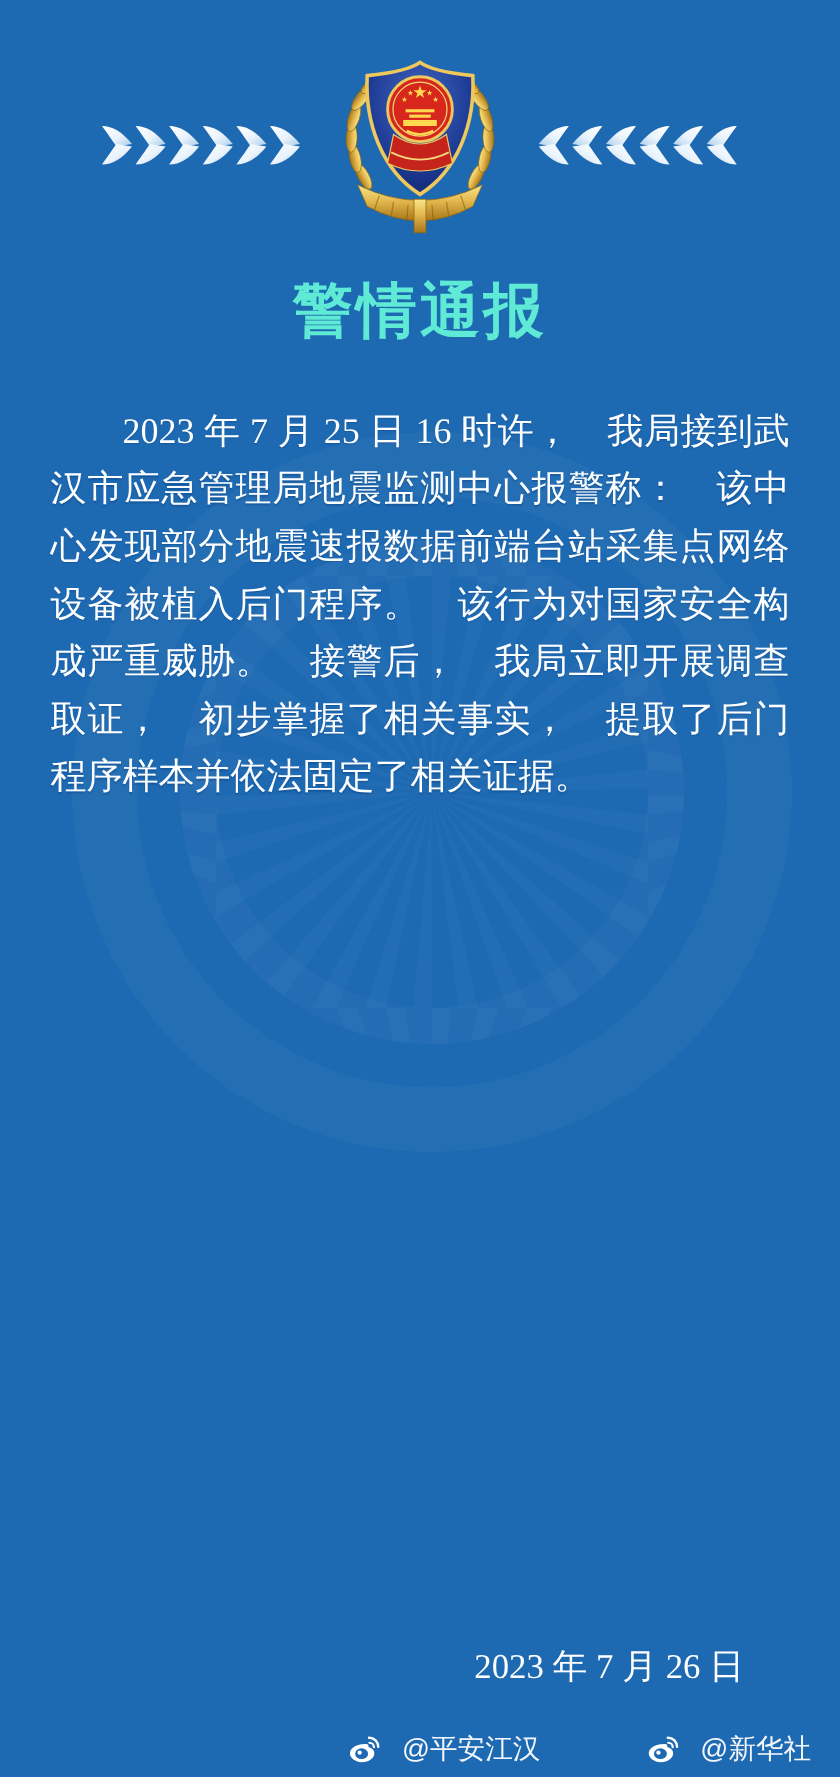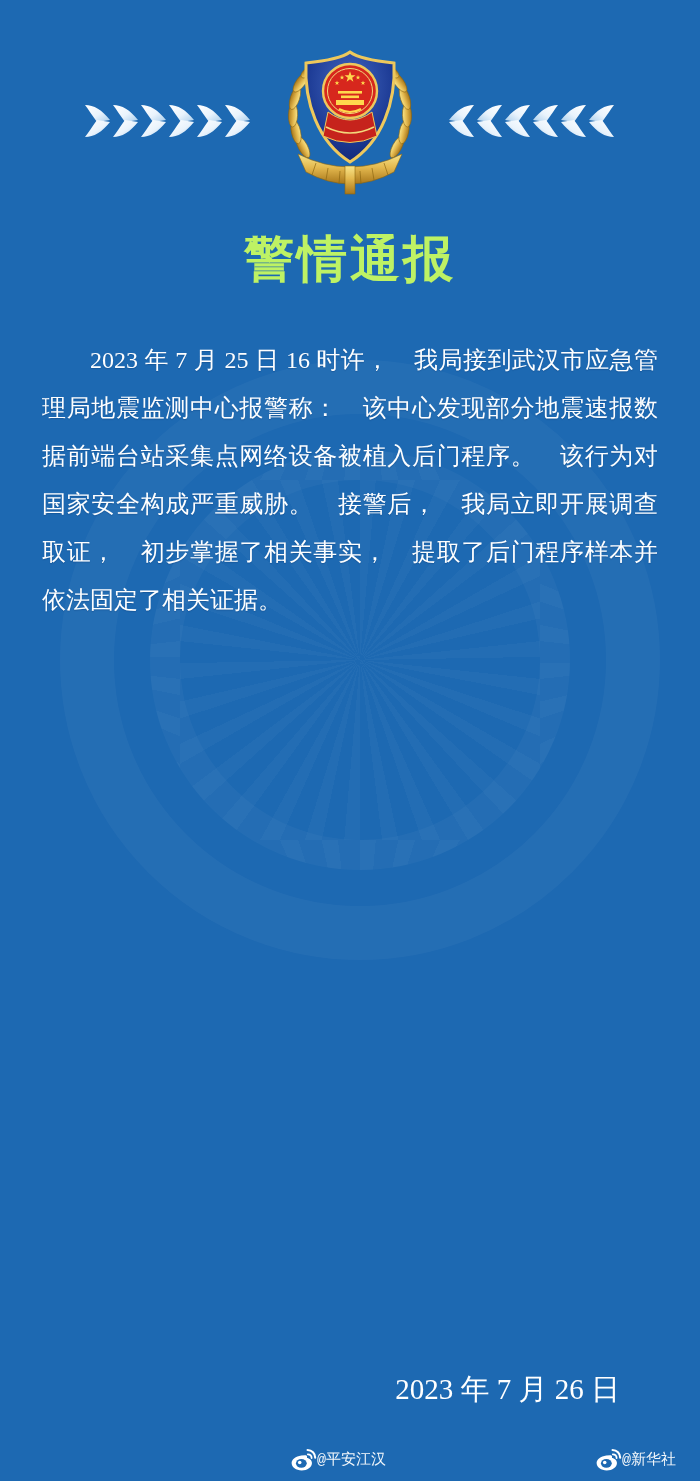--- a/index.html
+++ b/index.html
@@ -59,7 +59,7 @@
     font-size: 50px;
     font-weight: 800;
     letter-spacing: 3px;
-    color: #bef264;
+    color: #5eead4;
   }
   
   .body-text {

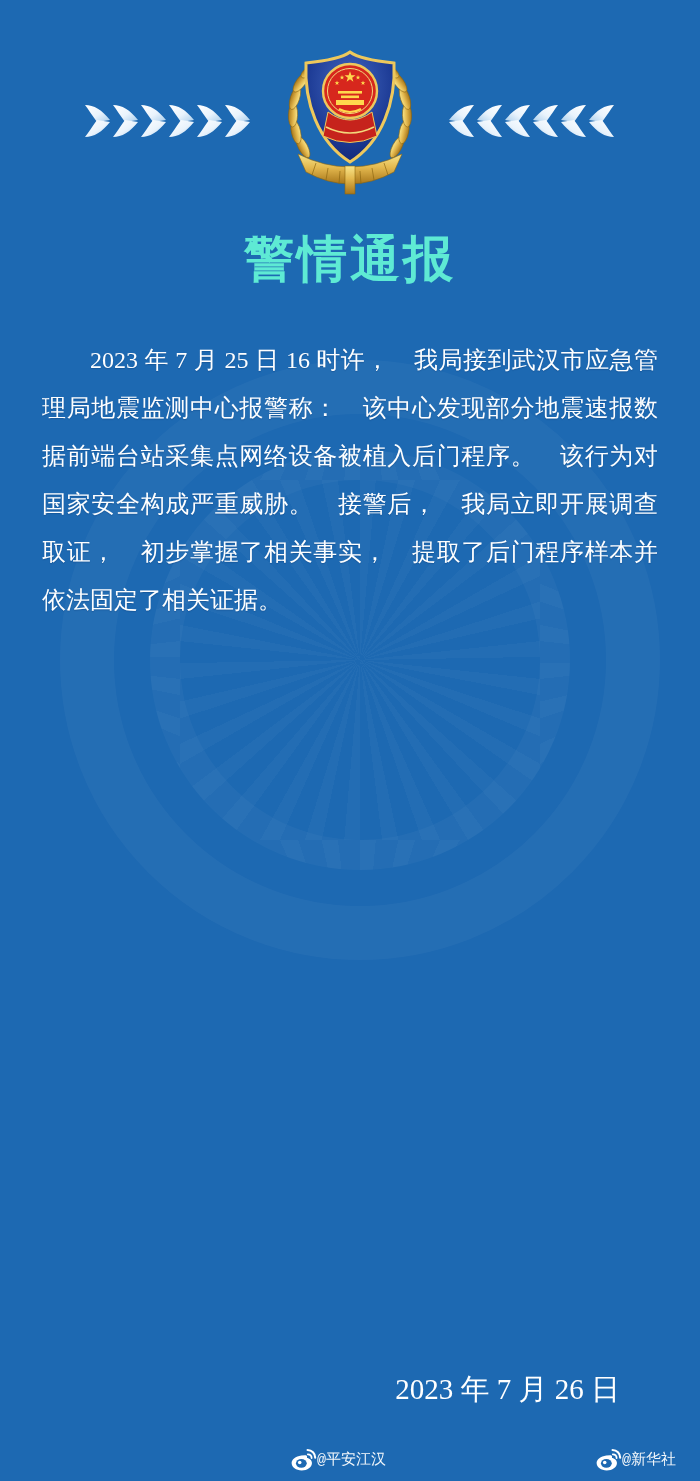--- a/index.html
+++ b/index.html
@@ -67,7 +67,7 @@
     left: 42px; top: 336px; width: 616px;
   }
   .body-text p {
-    font-size: 24px;
+    font-size: 30px;
     line-height: 48px;
     text-align: justify;
     text-indent: 2em;

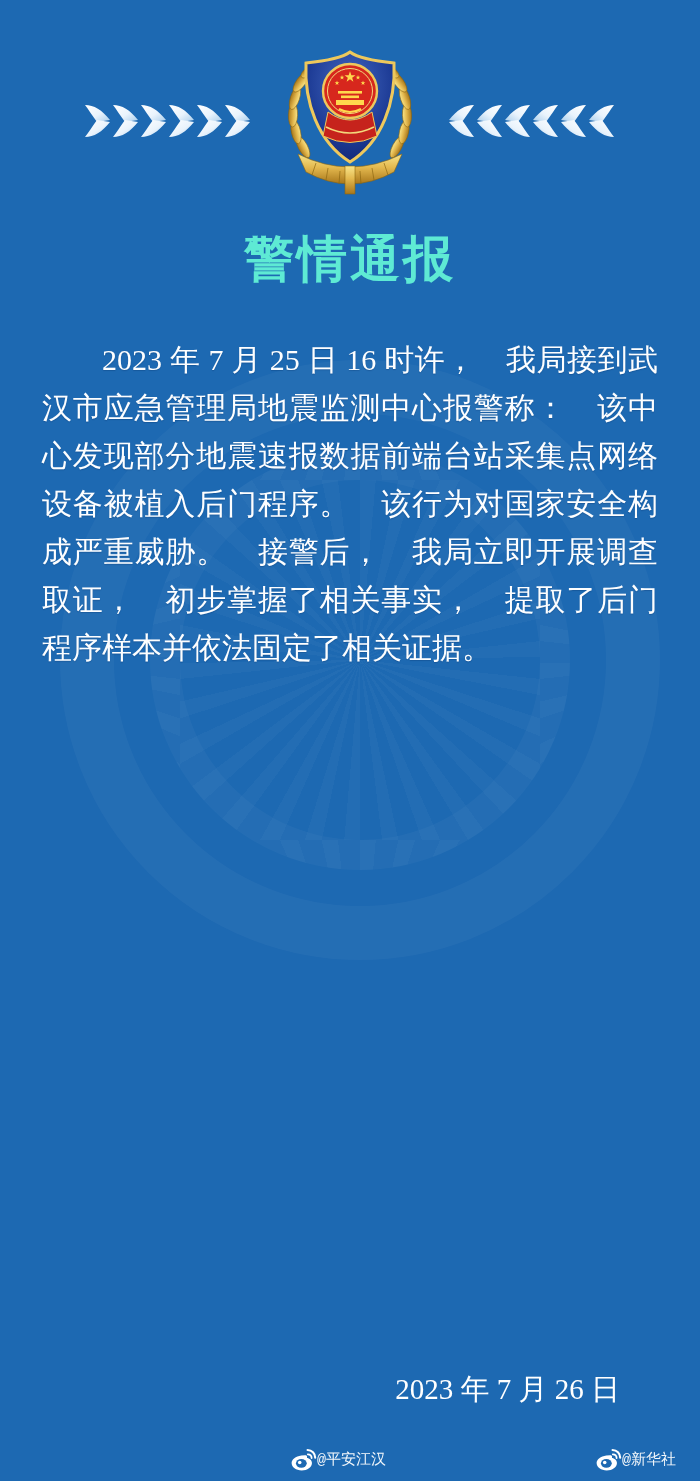--- a/index.html
+++ b/index.html
@@ -97,10 +97,10 @@
     bottom: 8px;
     display: flex;
     align-items: center;
-    gap: 0;
-    font-size: 15px;
+    gap: 18px;
+    font-size: 23px;
     color: rgba(255,255,255,0.95);
-    font-family: Liberation Mono, monospace;
+    font-family: Liberation Sans, sans-serif;
   }
   .footer-item.left  { left: 290px; }
   .footer-item.right { right: 24px; }

